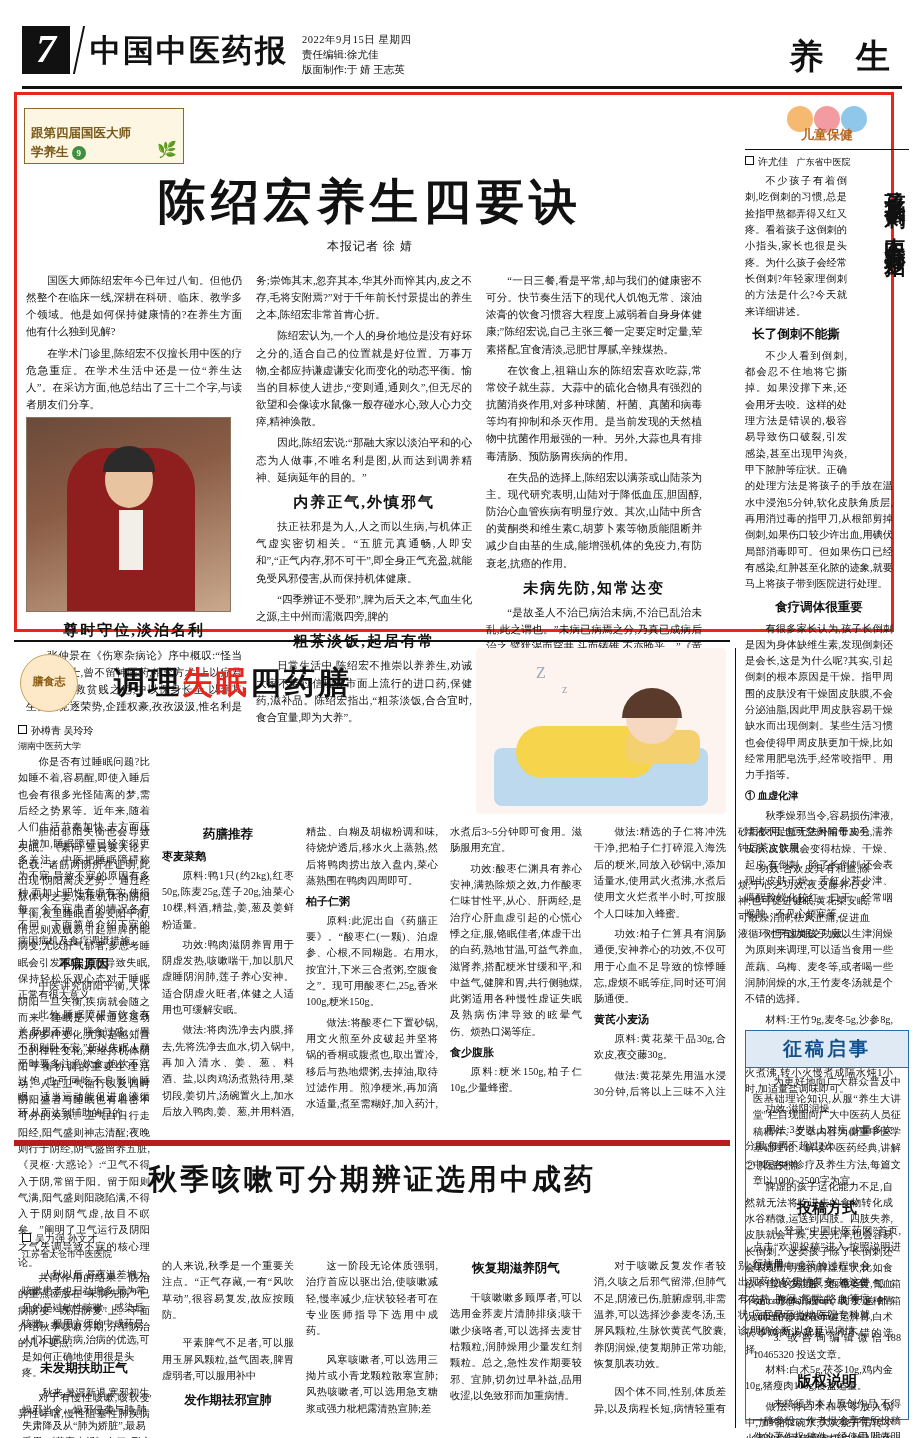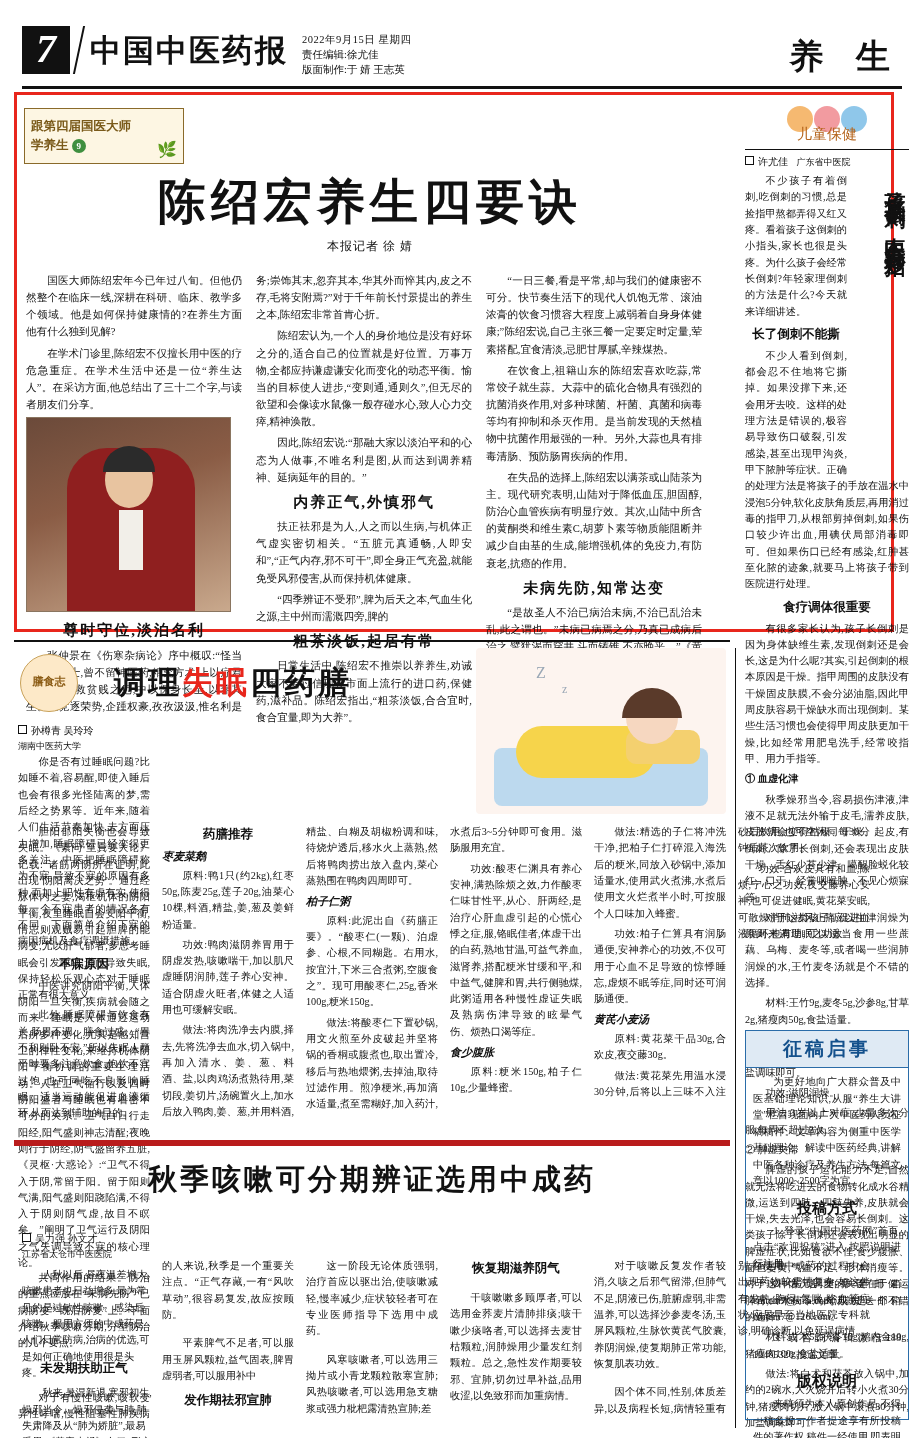--- a/index.html
+++ b/index.html
@@ -39,7 +39,7 @@
     position:absolute; left:24px; top:108px; width:160px; height:56px;
     border:1px solid #8a6a2a; background:#fdf6e3;
   }
-  .badge-in { padding:8px 6px; font-size:12.5px; line-height:1.5; color:#7a5a1a; font-weight:bold; }
+  .badge-in { padding:15px 6px; font-size:12.5px; line-height:1.5; color:#7a5a1a; font-weight:bold; }
   .badge-star { display:inline-block; width:14px; height:14px; border-radius:50%; background:#3f8f3f; color:#fff; font-size:9px; text-align:center; line-height:14px;}
   .badge-leaf { position:absolute; right:6px; bottom:4px; font-size:16px; color:#2e7d32;}
 

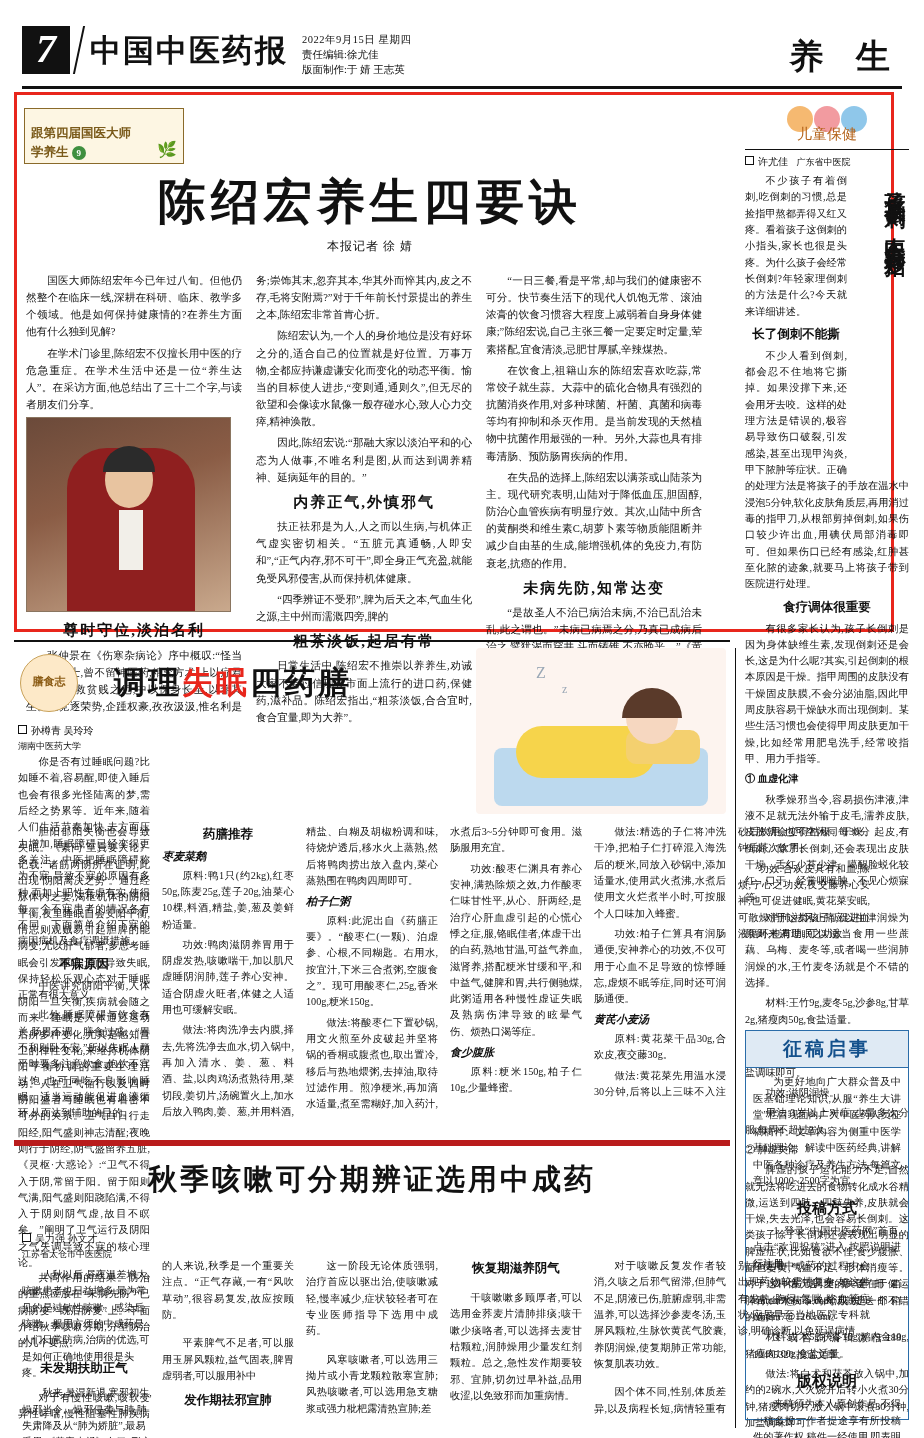--- a/index.html
+++ b/index.html
@@ -69,7 +69,7 @@
   .ch-logo { width:92px; height:46px; margin:0 auto 2px auto; position:relative; }
   .ch-logo .dot { position:absolute; width:26px;height:26px;border-radius:50%;background:#f5b971;top:6px;}
   .ch-logo .d1{left:6px;} .ch-logo .d2{left:33px;background:#f29ba0;} .ch-logo .d3{left:60px;background:#8fc7ea;}
-  .ch-logo .cap { position:absolute;bottom:2px;left:0;width:92px;text-align:center;font-size:15px;font-weight:normal;color:#b5651d;}
+  .ch-logo .cap { position:absolute;bottom:2px;left:0;width:92px;text-align:center;font-size:13px;font-weight:bold;color:#b5651d;}
   .ch-rule { border-top:1px solid #111; margin:3px 0 5px 0;}
   .ch-author { font-size:10px; margin-bottom:4px; }
   .ch-author .box { display:inline-block; width:9px;height:9px;border:1px solid #111; margin-right:4px;}

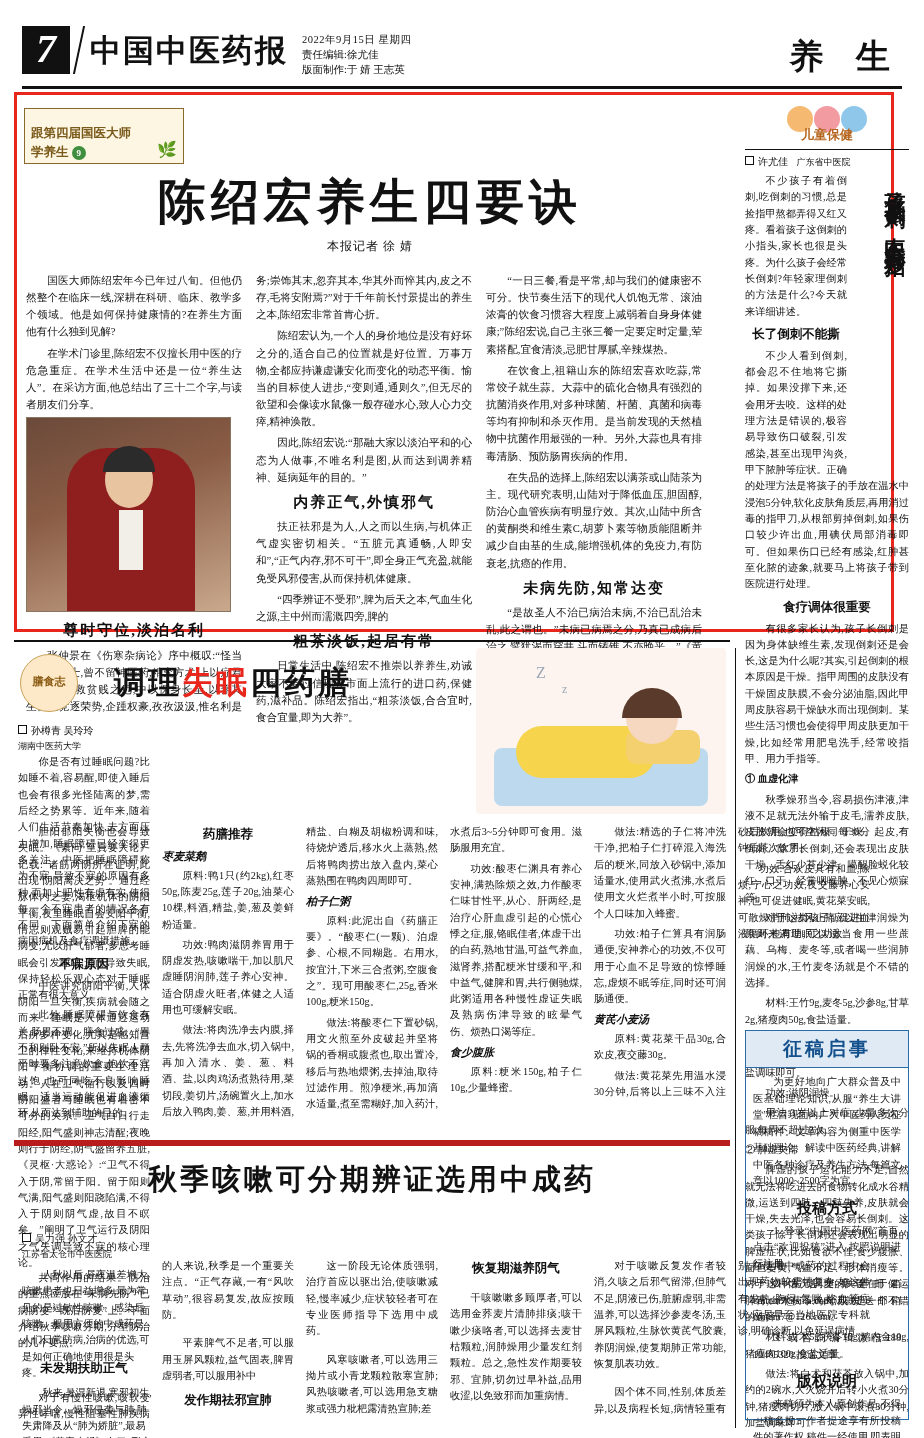--- a/index.html
+++ b/index.html
@@ -79,7 +79,7 @@
     font-size:21px; font-weight:bold; letter-spacing:3px; height:300px;
   }
   .ch-body { font-size:10.2px; line-height:1.6; text-align:justify; }
-  .ch-body p { margin:0 0 4px 0; text-indent:2em; }
+  .ch-body p { margin:0 16px 4px 0; text-indent:2em; }
   .ch-sub { font-size:12.5px; font-weight:bold; text-align:center; margin:6px 0 4px; text-indent:0 !important;}
 
   

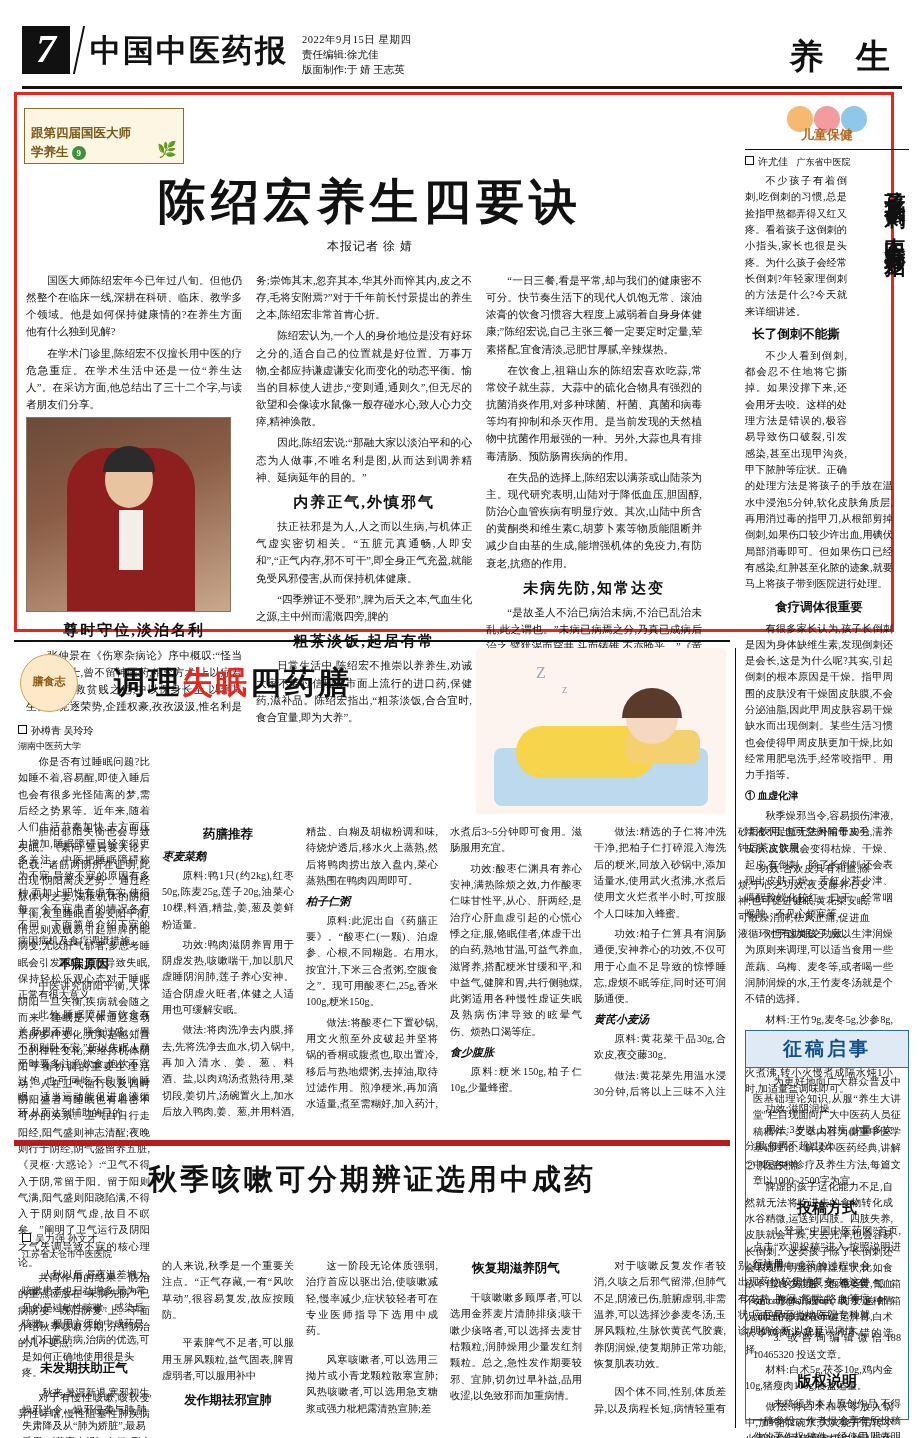--- a/index.html
+++ b/index.html
@@ -104,7 +104,7 @@
   .mid-cols { position:absolute; left:4px; top:176px; width:708px; height:300px; column-count:5; column-gap:12px; font-size:10.2px; line-height:1.6; text-align:justify;}
   .mid-cols p { margin:0 0 4px 0; text-indent:2em;}
   .mid-cols .h2 { font-size:12.5px; font-weight:bold; text-align:center; margin:6px 0 4px; text-indent:0 !important;}
-  .mid-cols .h3 { font-size:11px; font-weight:bold; margin:4px 0 2px; text-indent:0 !important;font-style:italic;}
+  .mid-cols .h3 { font-size:11px; font-weight:bold; margin:4px 0 2px; text-indent:0 !important;}
   .mid-first { position:absolute; left:4px; top:106px; width:132px; font-size:10.2px; line-height:1.6; text-align:justify;}
   .mid-first p { margin:0 0 4px 0; text-indent:2em;}
   .mid-first .h2 { font-size:12.5px; font-weight:bold; text-align:center; margin:0 0 4px; text-indent:0 !important;}

